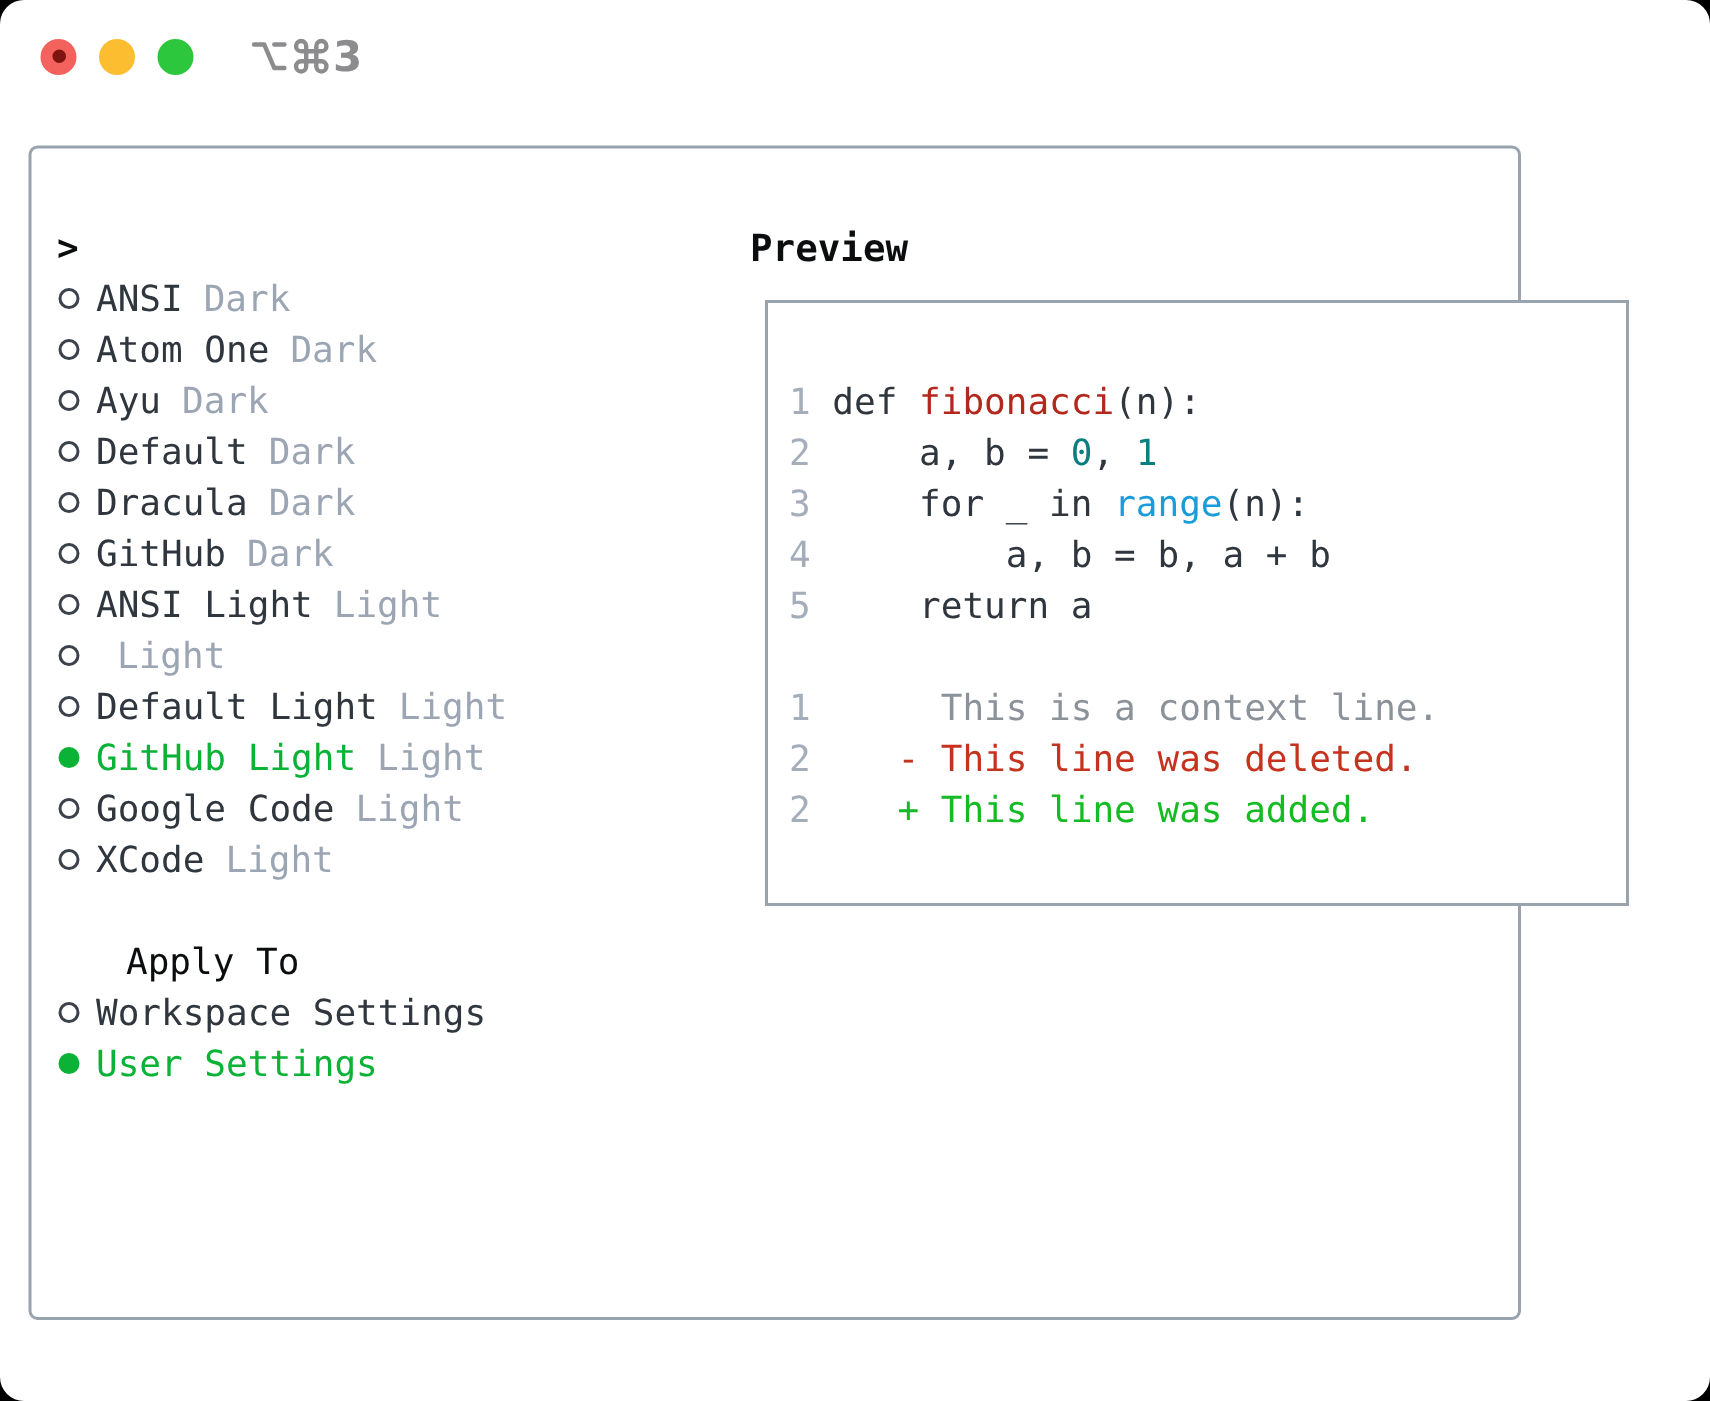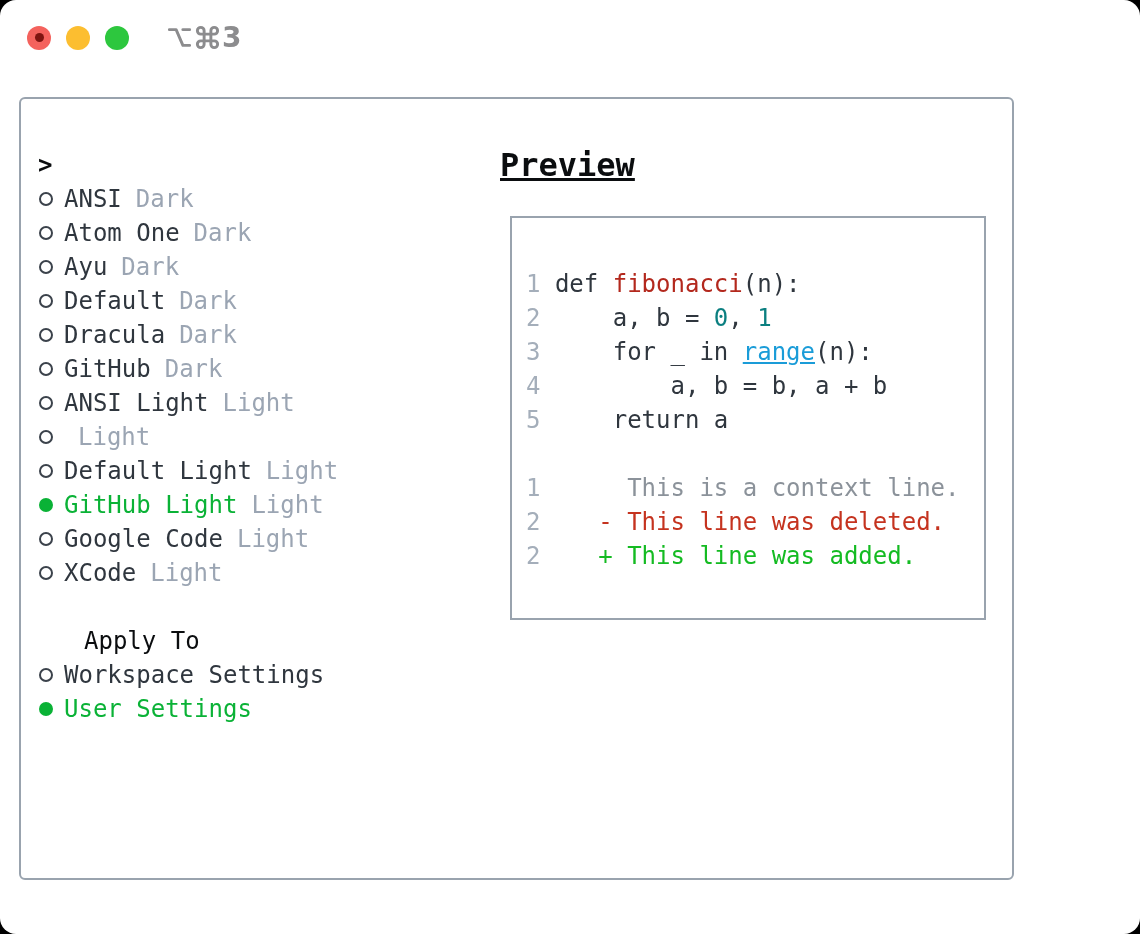--- a/index.html
+++ b/index.html
@@ -88,7 +88,7 @@
   .preview-title{
     position:absolute;left:479px;top:49px;
     height:34px;display:flex;align-items:center;
-    font-size:32px;font-weight:bold;color:var(--heading-black);text-decoration:underline;
+    font-size:25px;font-weight:bold;color:var(--heading-black);
   }
   .code-box{
     position:absolute;left:489px;top:117px;

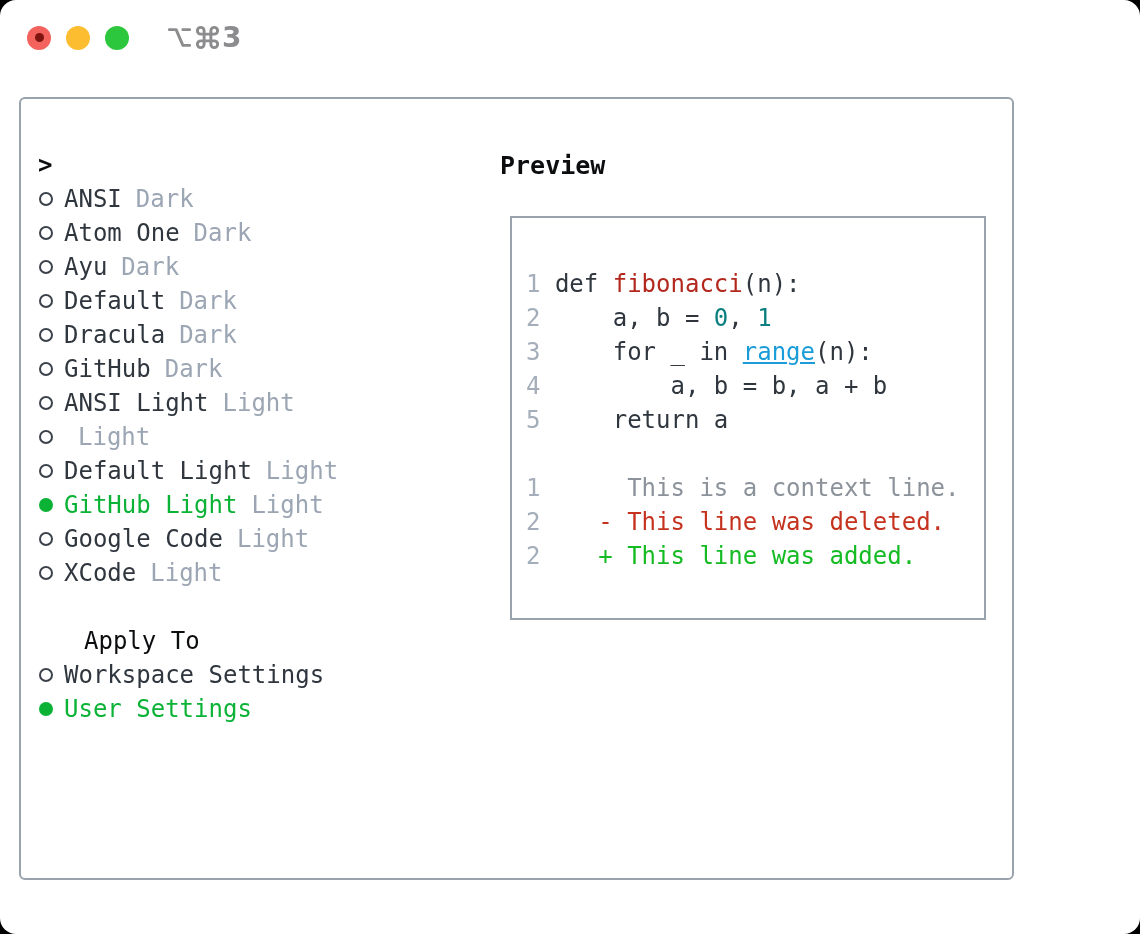--- a/index.html
+++ b/index.html
@@ -91,8 +91,8 @@
     font-size:25px;font-weight:bold;color:var(--heading-black);
   }
   .code-box{
-    position:absolute;left:489px;top:117px;
-    width:476px;height:404px;
+    position:absolute;left:489px;top:101px;
+    width:576px;height:404px;
     border:2px solid var(--border-gray);
     box-sizing:border-box;
     background:#fff;

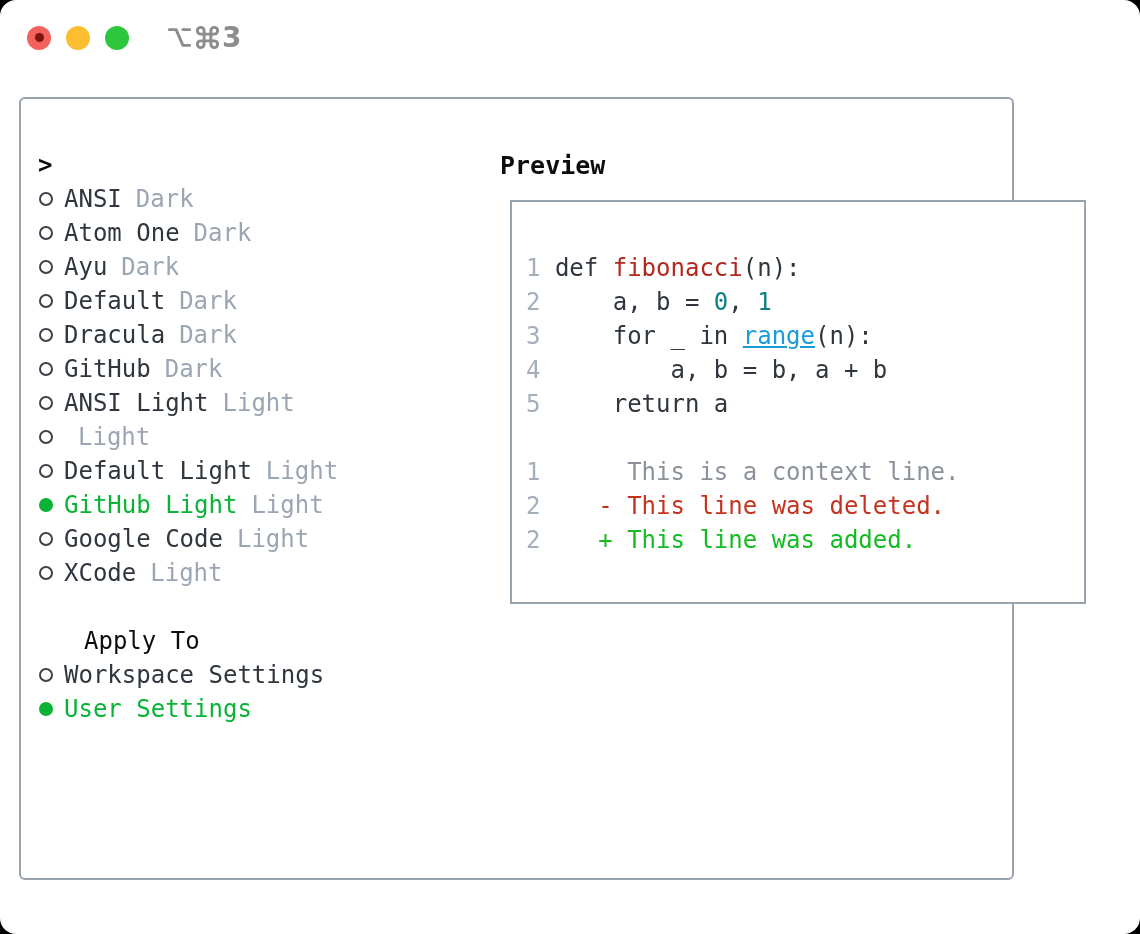--- a/index.html
+++ b/index.html
@@ -108,7 +108,7 @@
   .seg-plain{color:var(--text-dark);}
   .seg-function{color:var(--code-function-red);}
   .seg-number{color:var(--code-number-teal);}
-  .seg-builtin{color:var(--code-builtin-blue);text-decoration:underline;}
+  .seg-builtin{color:var(--code-builtin-blue);}
   .seg-context{color:var(--context-gray);}
   .seg-deleted{color:var(--diff-deleted-red);}
   .seg-added{color:var(--diff-added-green);}

